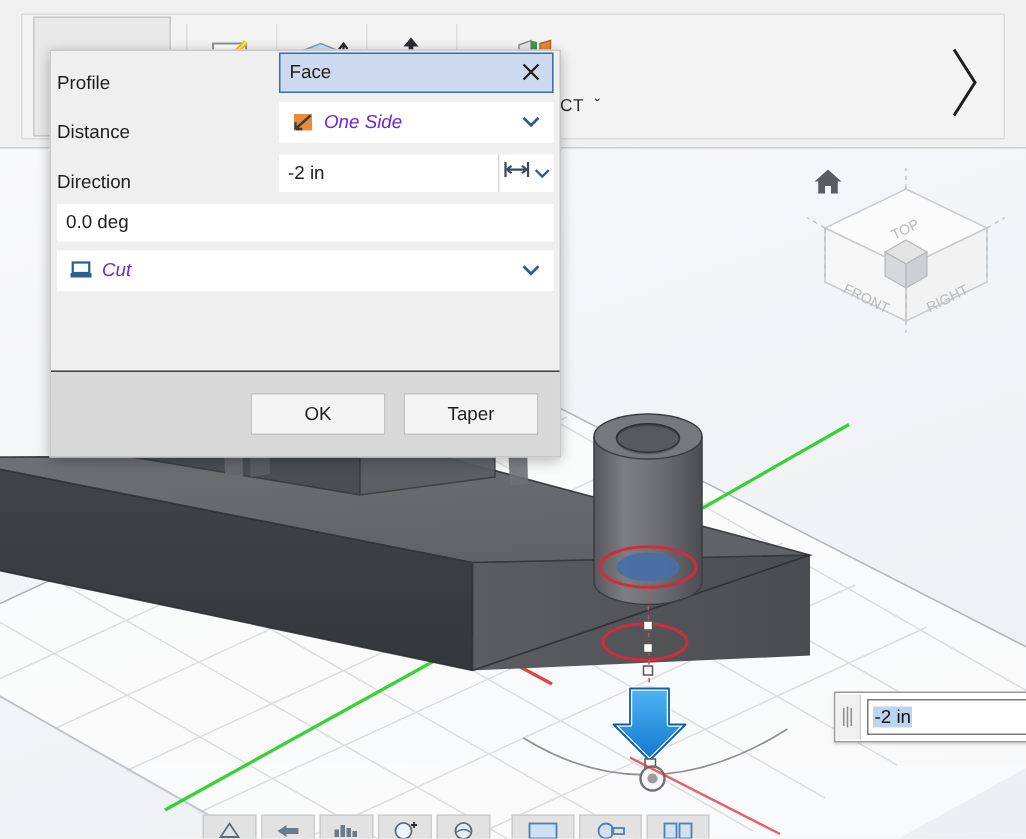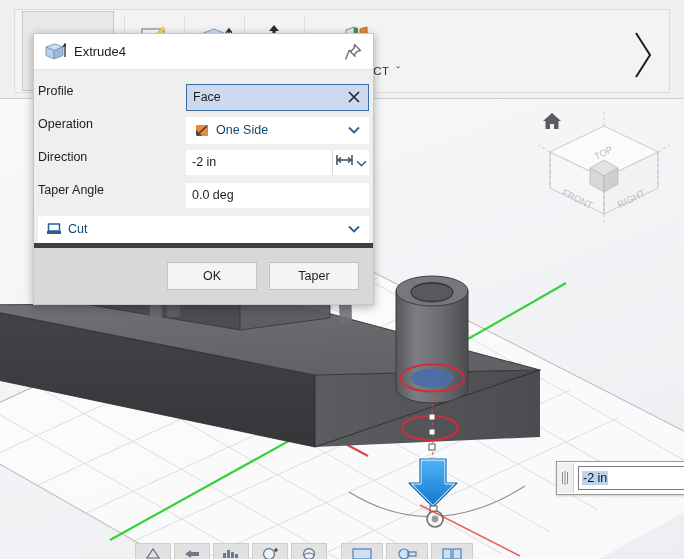--- a/index.html
+++ b/index.html
@@ -412,25 +412,6 @@
 
   <div class="dialog">
 
-    <div class="dlg-title">
-      <div class="dlg-title-icon">
-        <svg width="22" height="20" viewBox="0 0 22 20">
-          <polygon points="2,5 11,2 19,5 10,8.5" fill="#cfe0f2" stroke="#7f9bbc" stroke-width="1"></polygon>
-          <polygon points="2,5 10,8.5 10,17 2,13.5" fill="#b7cfe8" stroke="#7f9bbc" stroke-width="1"></polygon>
-          <polygon points="10,8.5 19,5 19,13.5 10,17" fill="#9cb9d6" stroke="#7f9bbc" stroke-width="1"></polygon>
-          <path d="M21 15 L21 3 M19 5 L21 2 L23 5" stroke="#2b2d30" stroke-width="1.3" fill="none"></path>
-        </svg>
-      </div>
-      <div class="dlg-title-text">Extrude4</div>
-      <div class="dlg-pin">
-        <svg width="20" height="20" viewBox="0 0 20 20">
-          <g fill="none" stroke="#6f7174" stroke-width="1.4" stroke-linejoin="round">
-            <path d="M11.5 2.5 L17.5 8.5 L14.5 9.2 L11.5 12.2 L12 14.2 L6.2 8.4 L8.2 8.9 L11.2 5.9 Z"></path>
-            <line x1="6.2" y1="8.4" x2="2.5" y2="17.5"></line>
-          </g>
-        </svg>
-      </div>
-    </div>
 
     <div class="dlg-body">
 

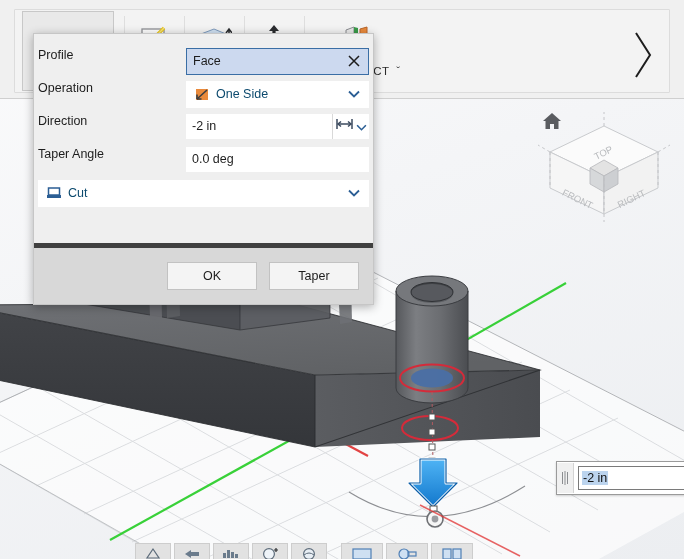--- a/index.html
+++ b/index.html
@@ -68,7 +68,7 @@
   .dlg-body{padding:4px 0 0 0;}
   .row{display:flex;align-items:center;height:33px;padding:0 4px;}
   .row-label{width:148px;font-size:12.5px;color:#1d1d1d;}
-  .ctl{flex:1;height:14px;display:flex;align-items:flex-start;}
+  .ctl{flex:1;height:14px;display:flex;align-items:flex-end;}
 
   .sel-box{flex:1;height:25px;background:#ccd9ef;border:1px solid #3a6ea5;
     display:flex;align-items:center;padding:0 6px;cursor:pointer;}

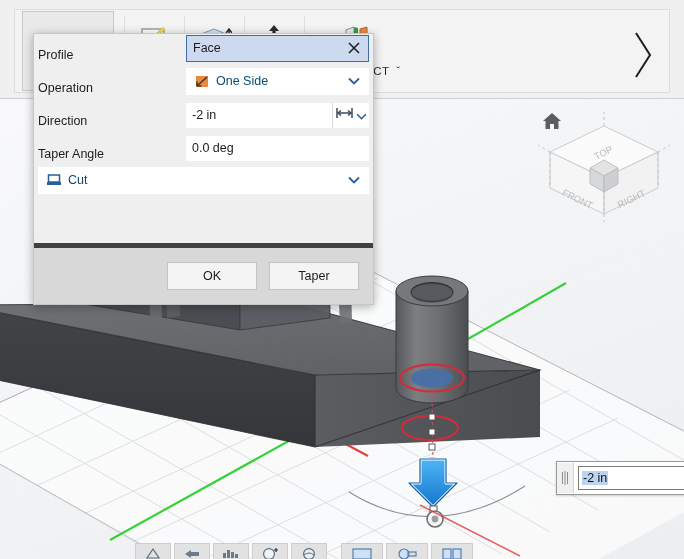--- a/index.html
+++ b/index.html
@@ -430,7 +430,7 @@
       </div>
 
       <div class="row">
-        <div class="row-label">Operation</div>
+        <div class="row-label">Distance</div>
         <div class="ctl">
           <div class="dd">
             <span class="dd-icon">

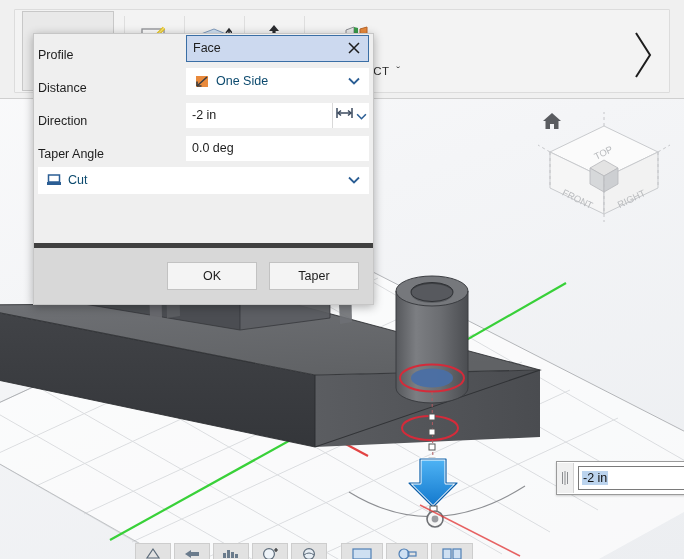--- a/index.html
+++ b/index.html
@@ -78,7 +78,7 @@
   .dd{flex:1;height:25px;background:#fff;border:1px solid #fff;
     display:flex;align-items:center;padding:0 6px;cursor:pointer;}
   .dd-icon{width:18px;height:16px;display:flex;align-items:center;justify-content:center;margin-right:5px;}
-  .dd-text{flex:1;font-size:12.5px;color:#0c4a6e;}
+  .dd-text{flex:1;font-size:12.5px;color:#6d28d9;font-style:italic;}
   .dd-caret{width:16px;display:flex;align-items:center;justify-content:center;}
 
   .numbox{flex:1;height:25px;background:#fff;display:flex;align-items:center;padding:0 6px;}

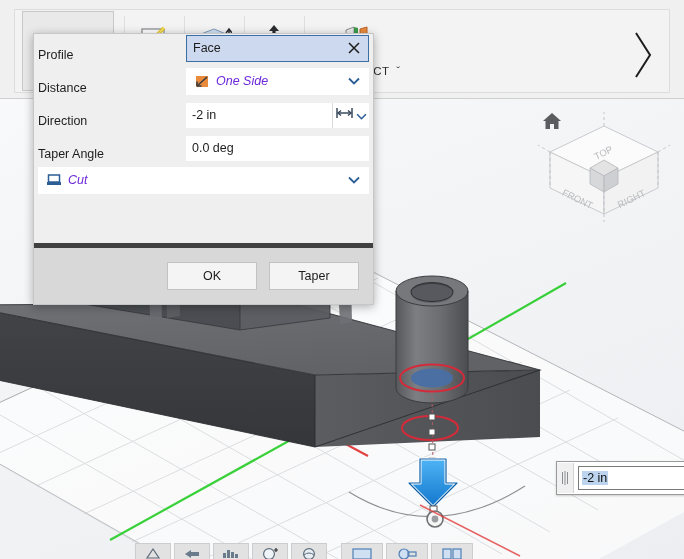--- a/index.html
+++ b/index.html
@@ -478,7 +478,6 @@
       </div>
 
       <div class="row">
-        <div class="row-label">Taper Angle</div>
         <div class="ctl">
           <div class="numbox">
             <span class="num-text">0.0 deg</span>

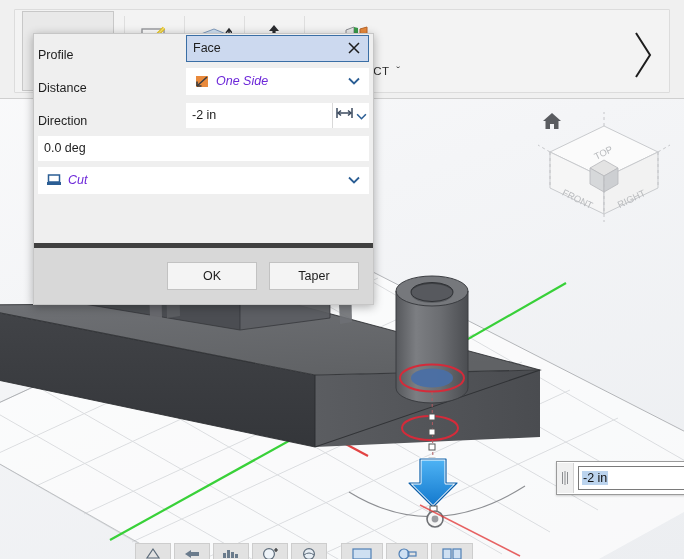--- a/index.html
+++ b/index.html
@@ -87,7 +87,7 @@
     display:flex;align-items:center;justify-content:center;gap:1px;cursor:pointer;}
 
   .dlg-footer{position:absolute;left:0;right:0;bottom:0;height:56px;background:#d8d8d8;
-    border-top:5px solid #404040;display:flex;align-items:center;justify-content:flex-end;
+    border-top:1px solid #404040;display:flex;align-items:center;justify-content:flex-end;
     padding-right:14px;gap:12px;}
   .btn{min-width:88px;height:26px;background:#f4f4f4;border:1px solid #c2c2c2;
     font-size:12.5px;color:#1d1d1d;display:flex;align-items:center;justify-content:center;cursor:pointer;}

